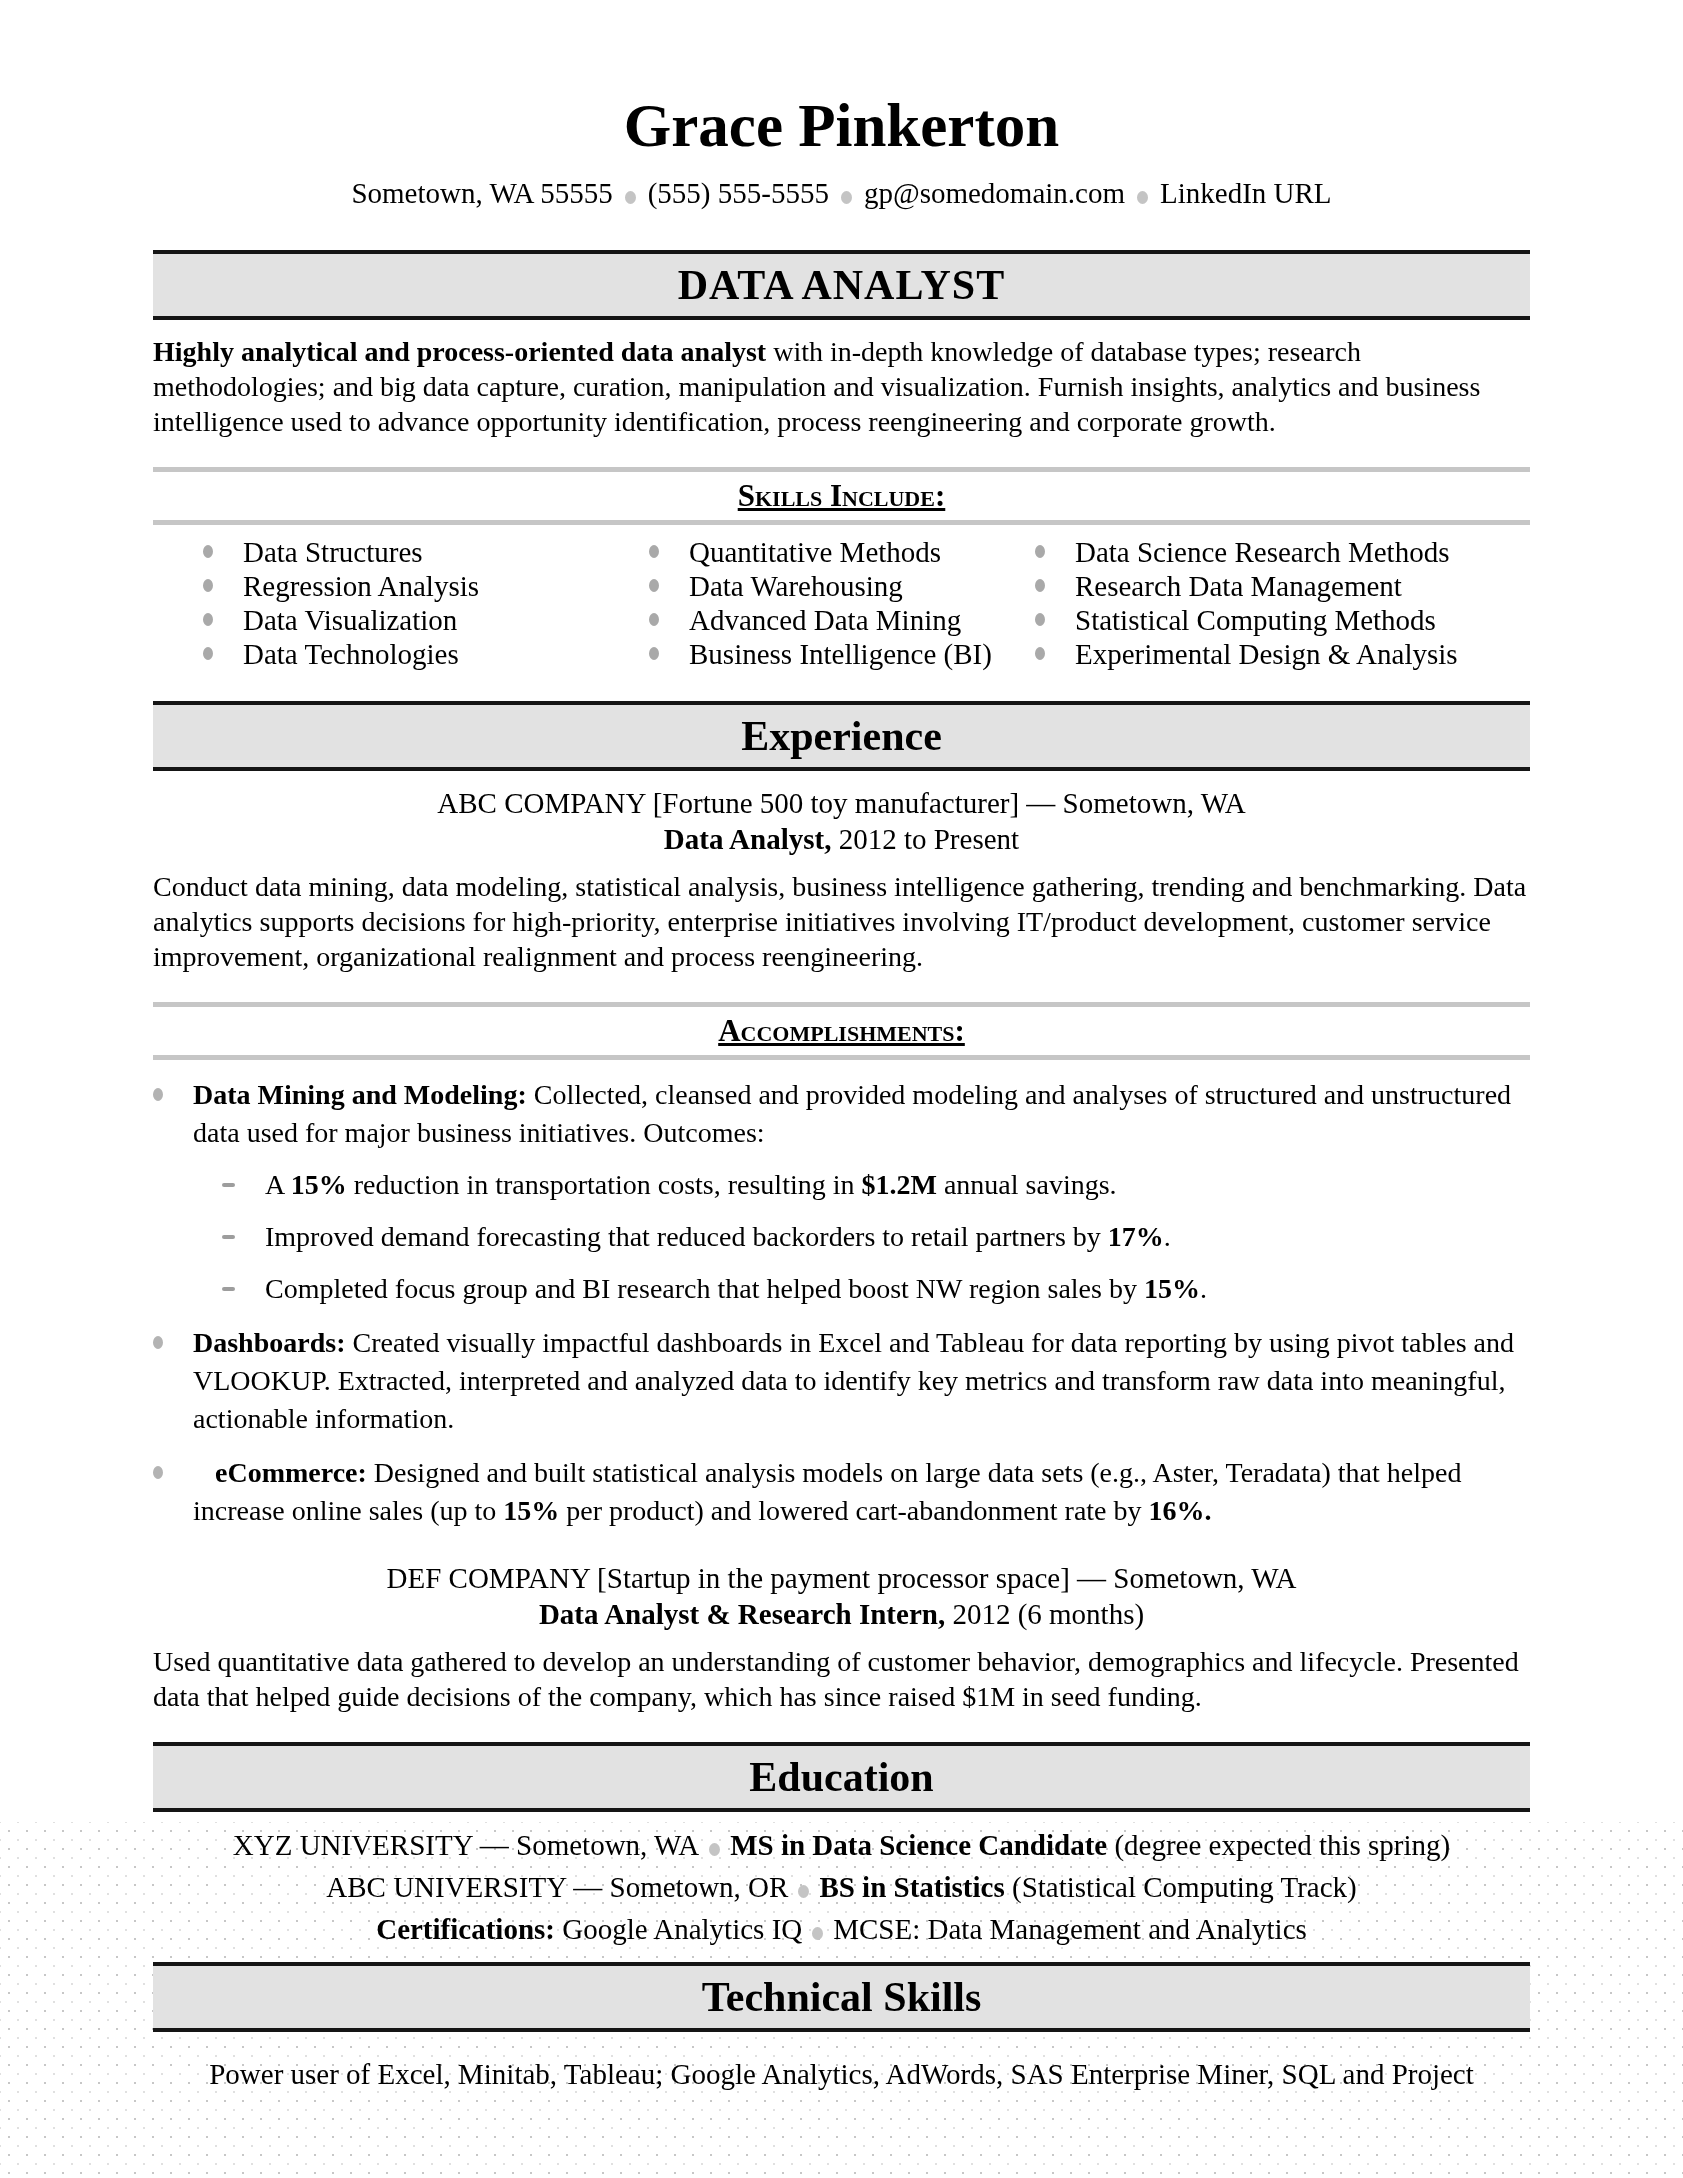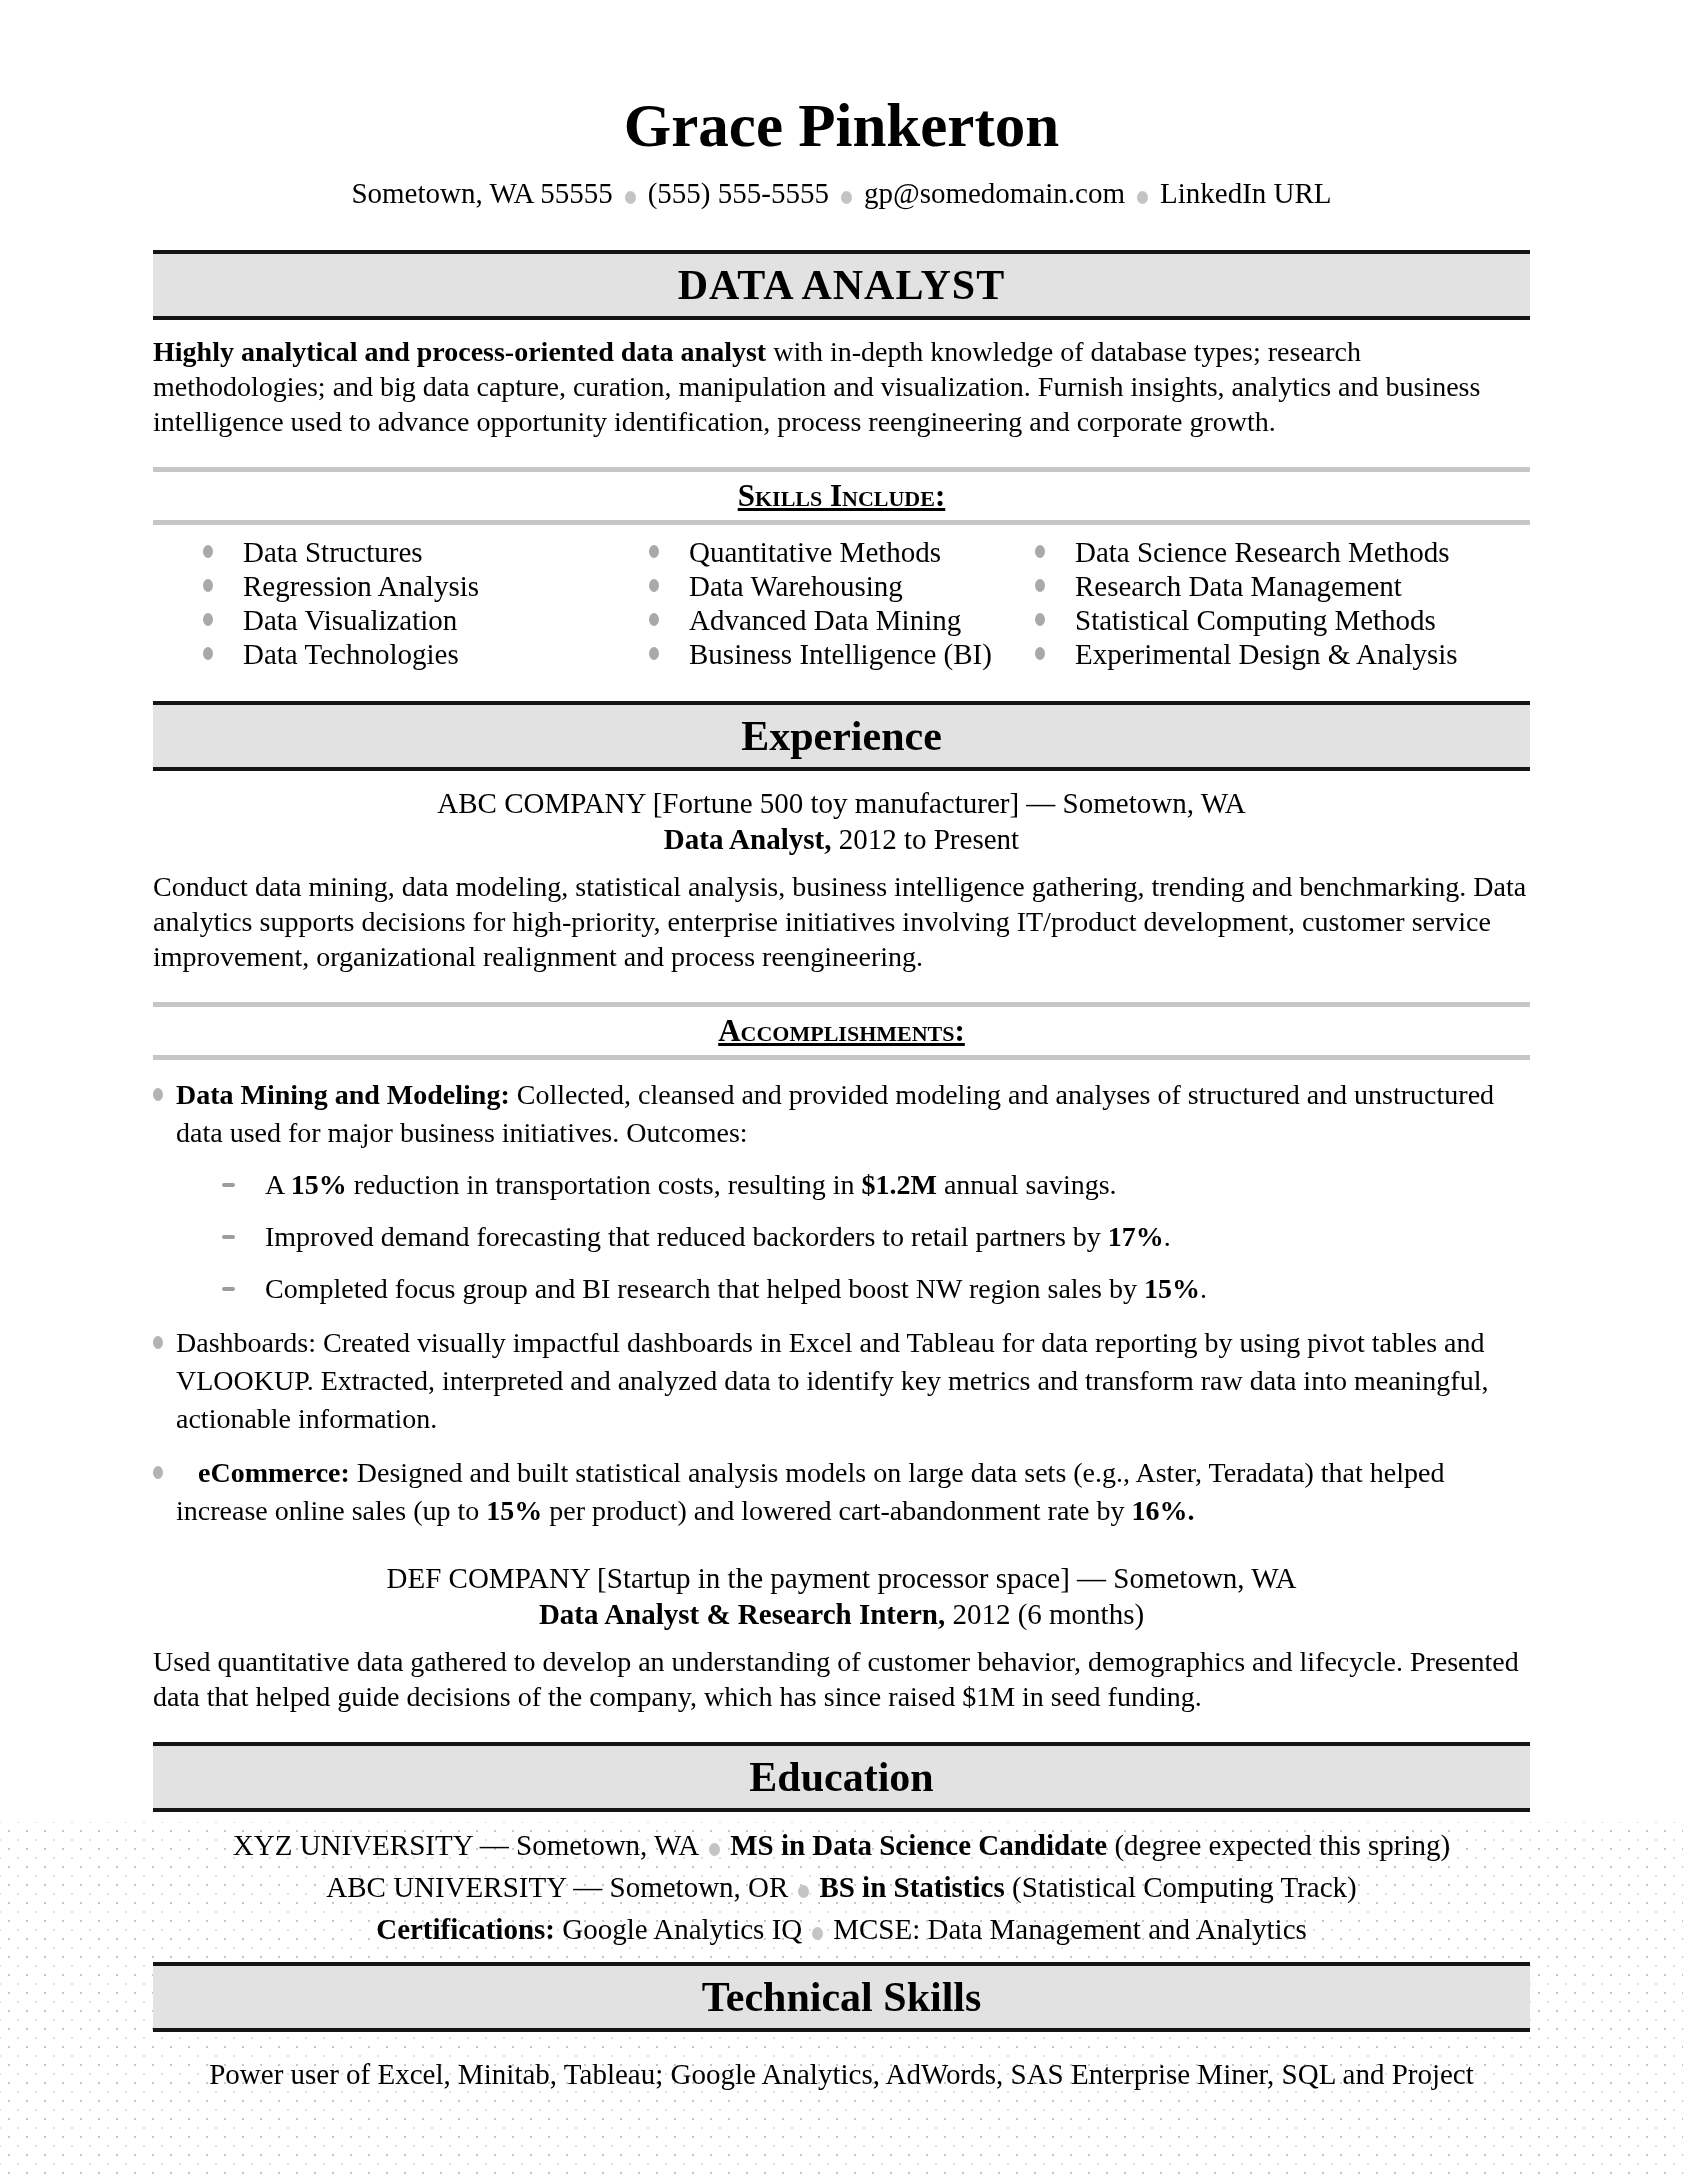--- a/index.html
+++ b/index.html
@@ -116,7 +116,7 @@
 
   .acc-item {
     display: flex;
-    gap: 13px;
+    gap: 30px;
     margin-top: 16px;
     font-size: 28px;
     line-height: 38px;

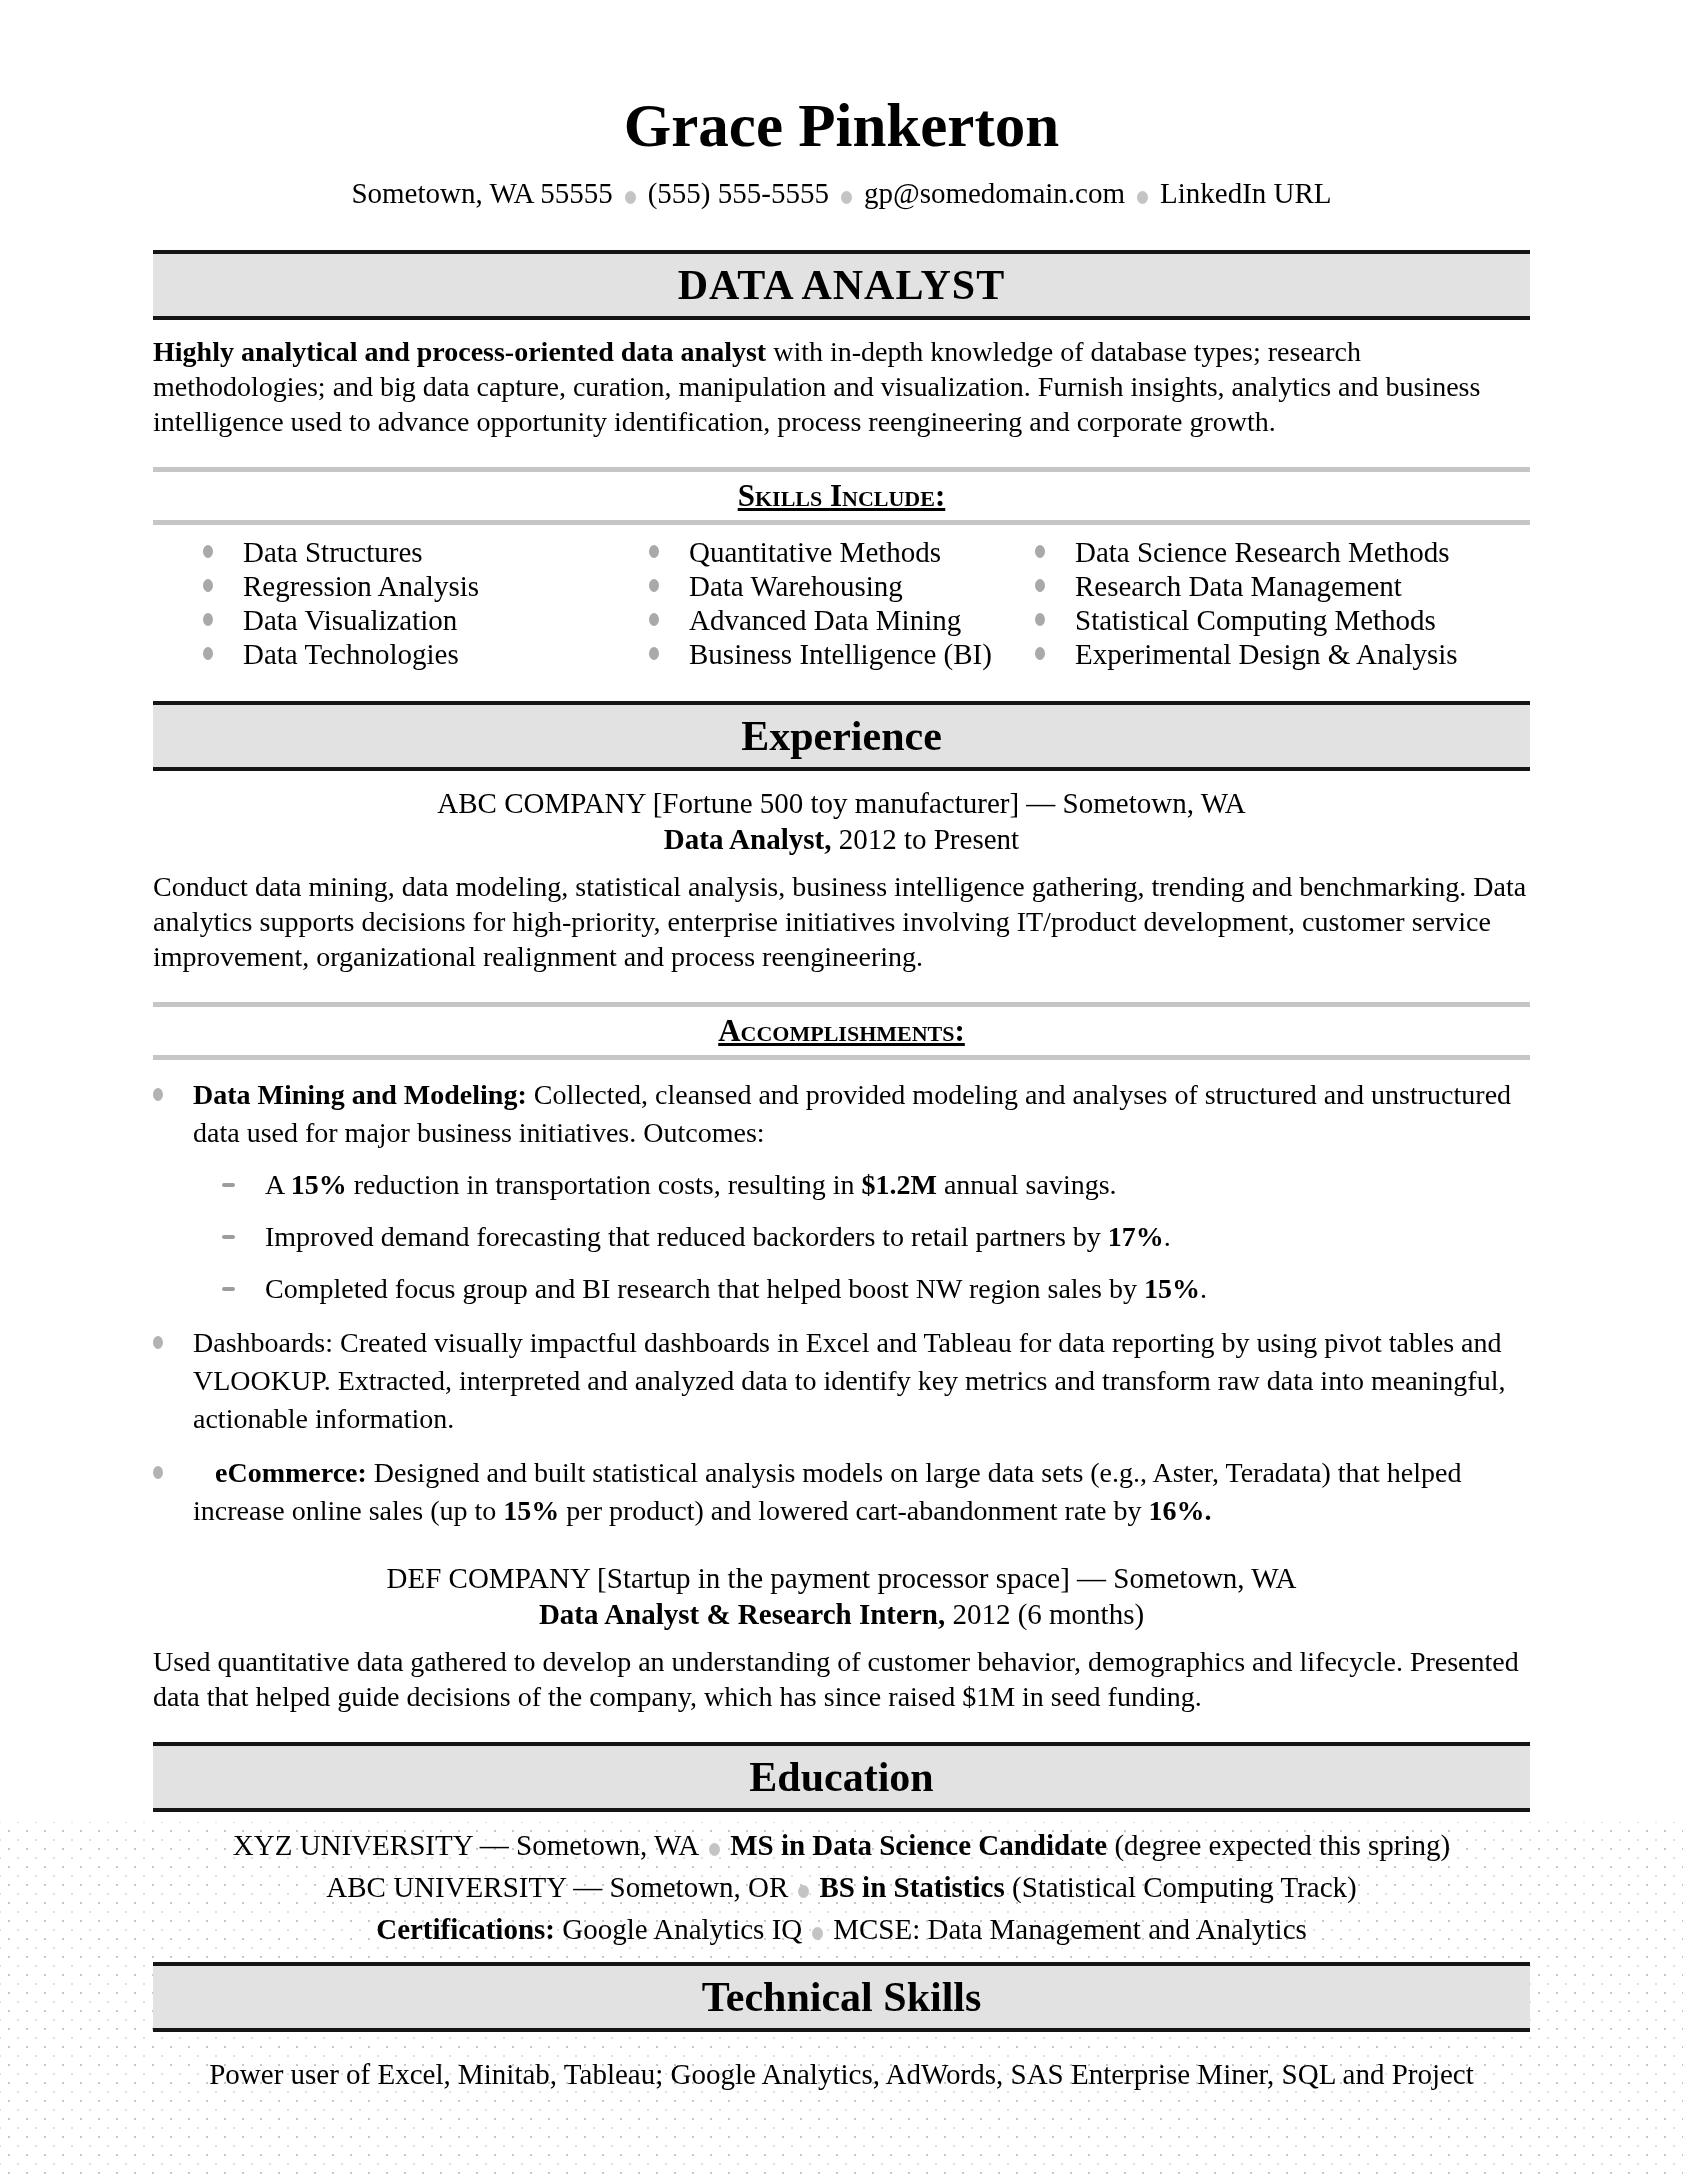--- a/index.html
+++ b/index.html
@@ -271,7 +271,7 @@
       </div>
       <div class="acc-item">
         <span class="dot-bullet"></span>
-        <span><span style="font-weight: normal;">Dashboards:</span><span> Created visually impactful dashboards in Excel and Tableau for data reporting by using pivot tables and VLOOKUP. Extracted, interpreted and analyzed data to identify key metrics and transform raw data into meaningful, actionable information.</span></span>
+        <span><span style="font-weight: bold;">Dashboards:</span><span> Created visually impactful dashboards in Excel and Tableau for data reporting by using pivot tables and VLOOKUP. Extracted, interpreted and analyzed data to identify key metrics and transform raw data into meaningful, actionable information.</span></span>
       </div>
       <div class="acc-item">
         <span class="dot-bullet"></span>

